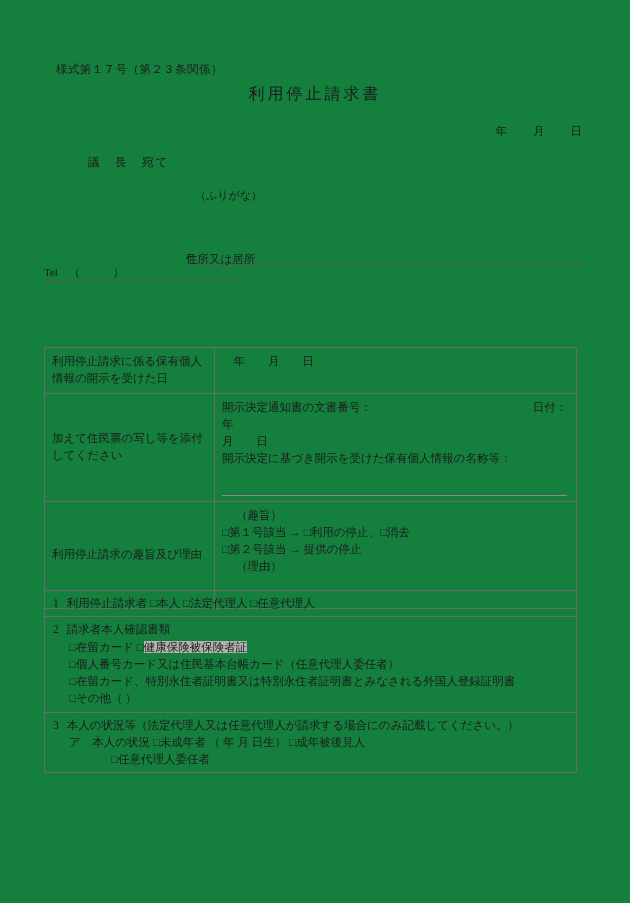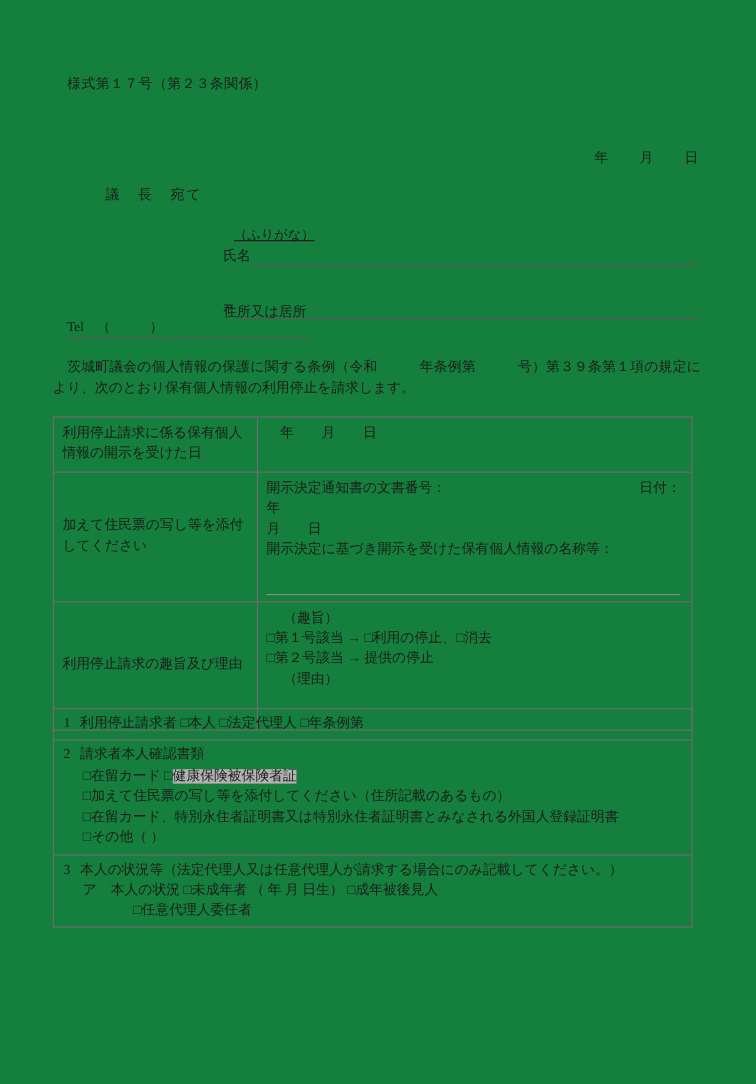--- a/index.html
+++ b/index.html
@@ -197,6 +197,7 @@
 
   <div class="form-no">様式第１７号（第２３条関係）</div>
 
+  <div class="doc-title">利用停止請求書</div>
 
   <div class="date-line">年　　月　　日</div>
 

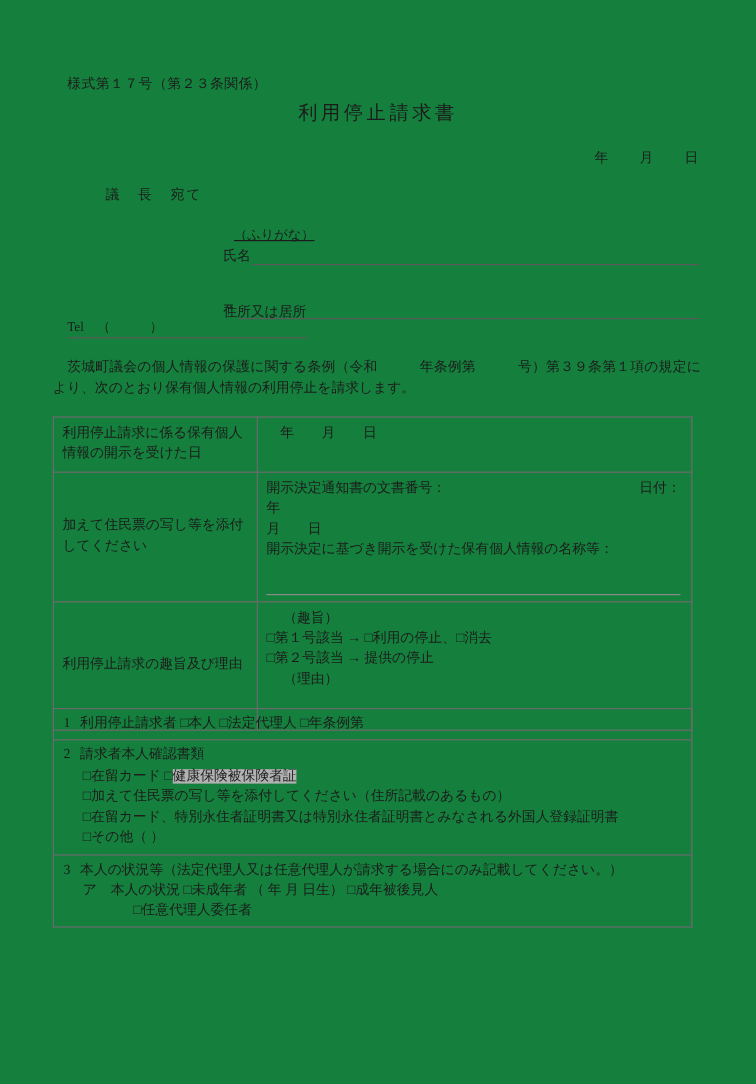--- a/index.html
+++ b/index.html
@@ -68,7 +68,6 @@
     top: 188px;
     font-size: 11px;
     white-space: nowrap;
-    text-decoration: underline;
   }
   .name-row {
     position: absolute;

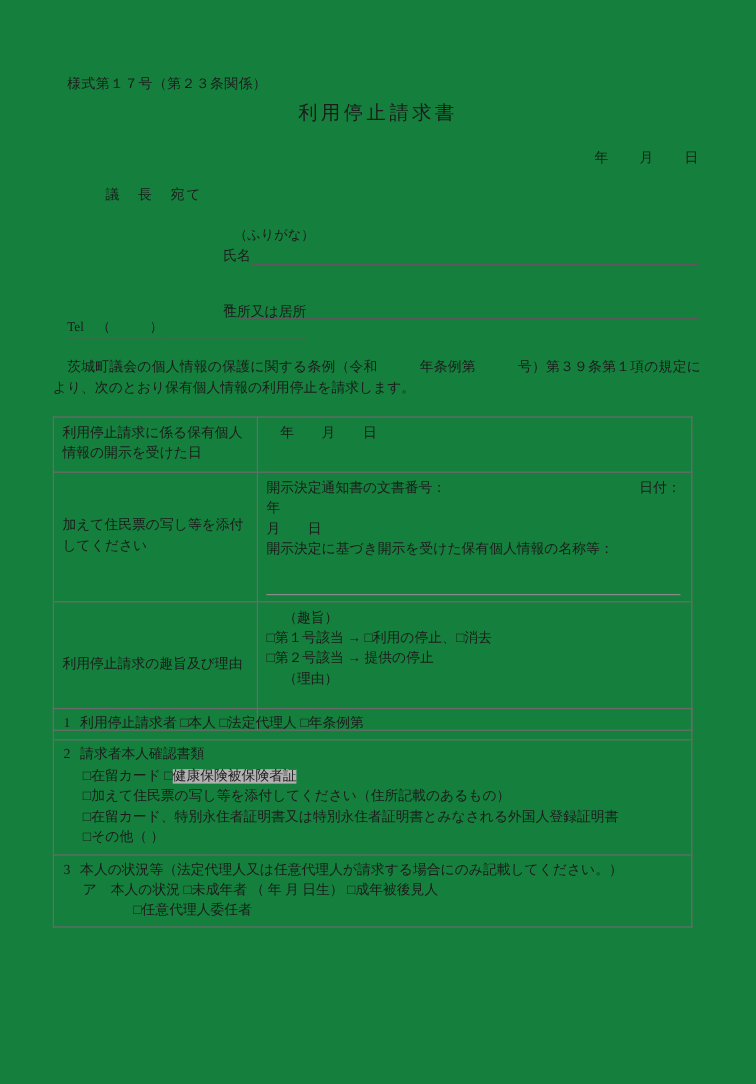--- a/index.html
+++ b/index.html
@@ -204,10 +204,6 @@
 
   <div class="furigana">（ふりがな）</div>
 
-  <div class="name-row">
-    <span class="lbl">氏名</span>
-    <span class="rule"></span>
-  </div>
 
   <div class="addr-label">住所又は居所</div>
 

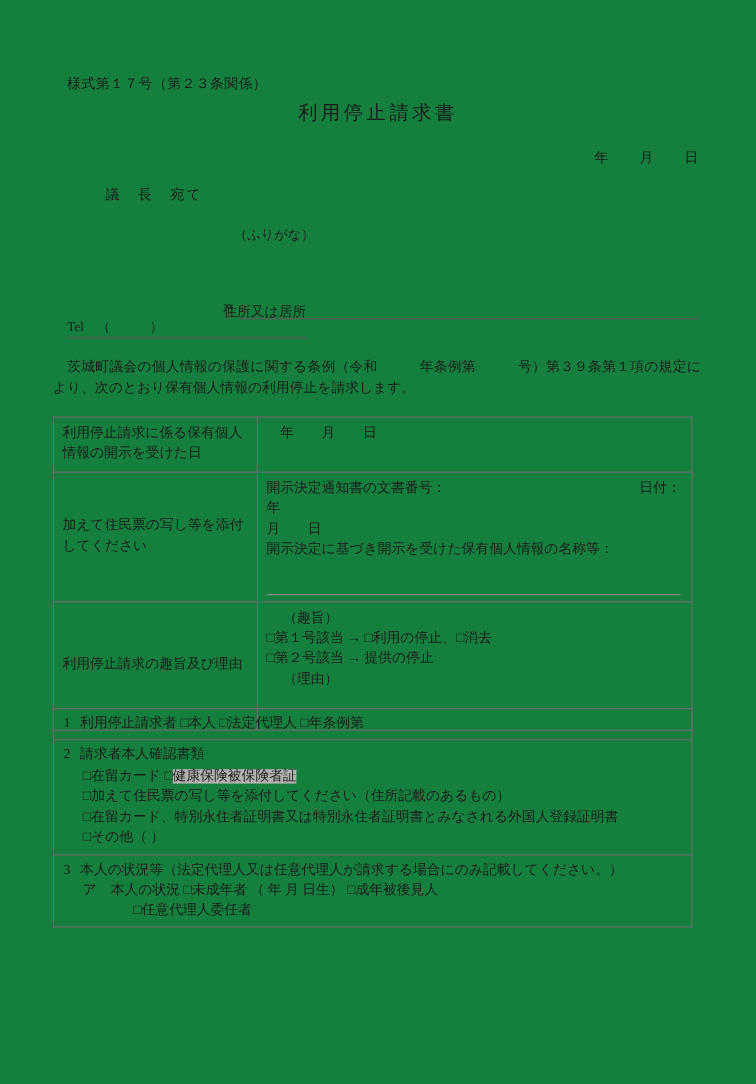--- a/index.html
+++ b/index.html
@@ -117,7 +117,6 @@
     display: flex;
     align-items: flex-end;
     font-size: 11px;
-    margin-left: 12px;
   }
   .tel-row .lbl {
     white-space: nowrap;

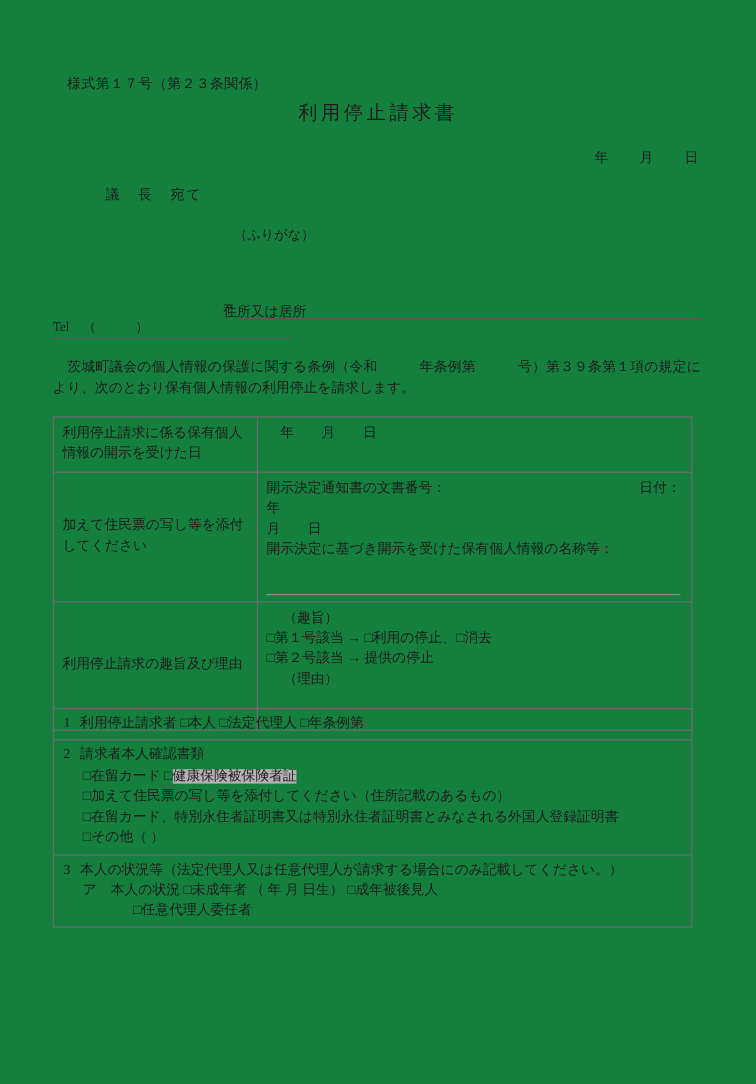--- a/index.html
+++ b/index.html
@@ -216,9 +216,6 @@
     <span class="rule"></span>
   </div>
 
-  <div class="intro">
-    <span class="indent">茨城町議会の個人情報の保護に関する条例（令和　　　年条例第　　　号）第３９条第１項の規定に</span><span>より、次のとおり保有個人情報の利用停止を請求します。</span>
-  </div>
 
   <table class="formtable" id="table-main">
     <tbody>

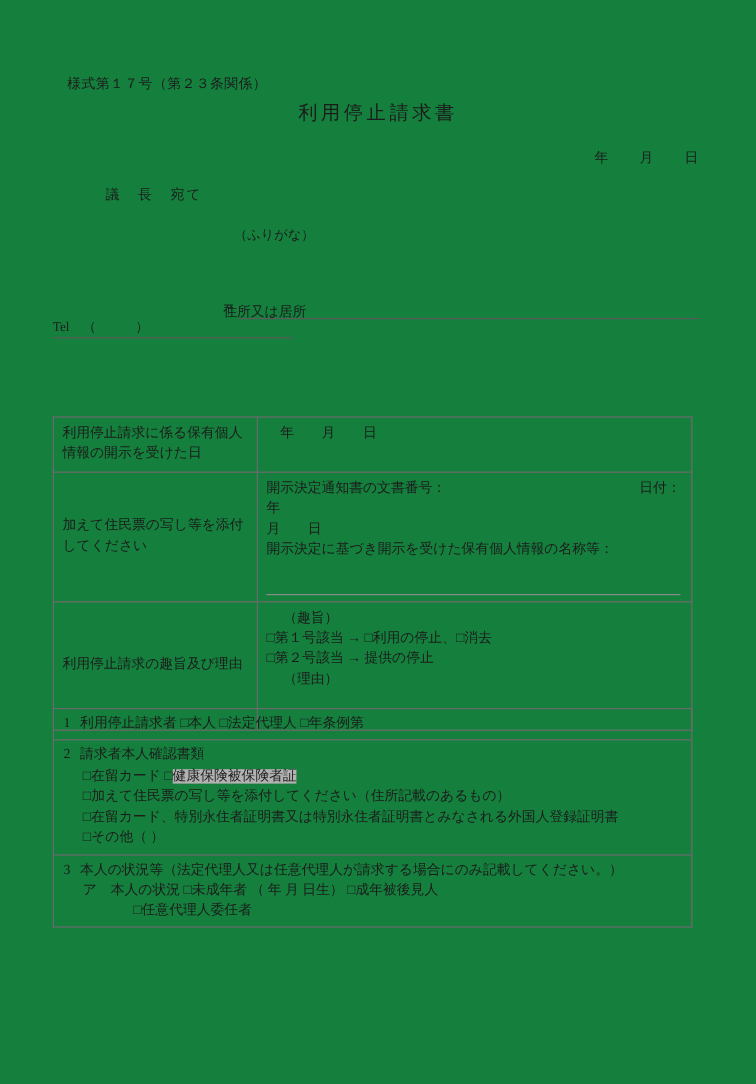--- a/index.html
+++ b/index.html
@@ -248,7 +248,7 @@
     <tbody>
         <tr>
       <td>
-        <span class="num">1</span><span>利用停止請求者 □本人 □法定代理人 □年条例第</span>
+        <span class="num">1</span><span>利用停止請求者 □本人 □法定代理人 □任意代理人</span>
       </td>
     </tr>
     <tr>

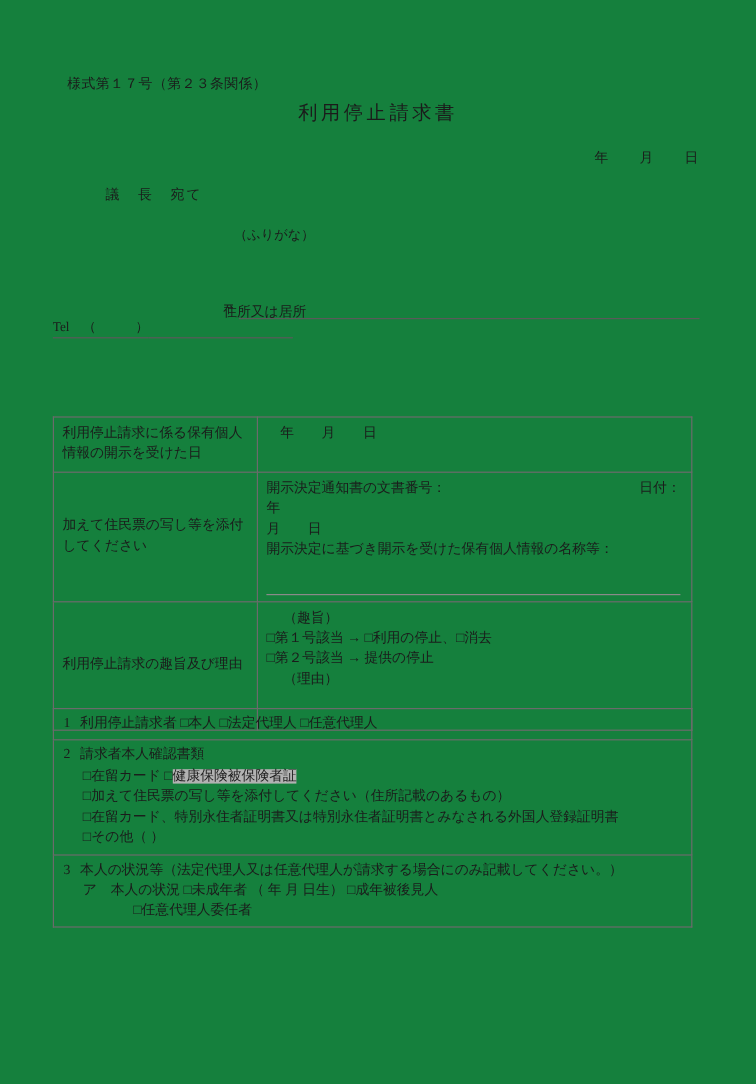--- a/index.html
+++ b/index.html
@@ -257,7 +257,7 @@
           <span class="num">2</span><span>請求者本人確認書類</span>
         </div>
         <div class="sub-indent"><span>□在留カード □</span><span class="highlight">健康保険被保険者証</span></div>
-        <div class="sub-indent">□加えて住民票の写し等を添付してください（住所記載のあるもの）</div>
+        <div class="sub-indent">□個人番号カード又は住民基本台帳カード（任意代理人委任者）</div>
         <div class="sub-indent">□在留カード、特別永住者証明書又は特別永住者証明書とみなされる外国人登録証明書</div>
         <div class="sub-indent">□その他（ ）</div>
       </td>

